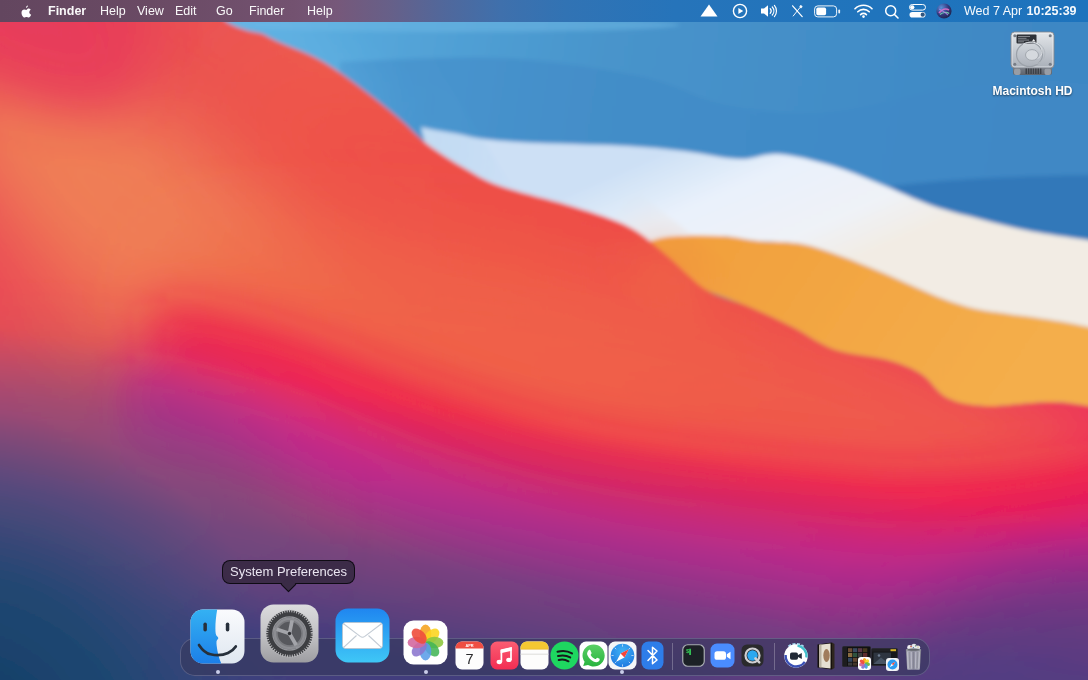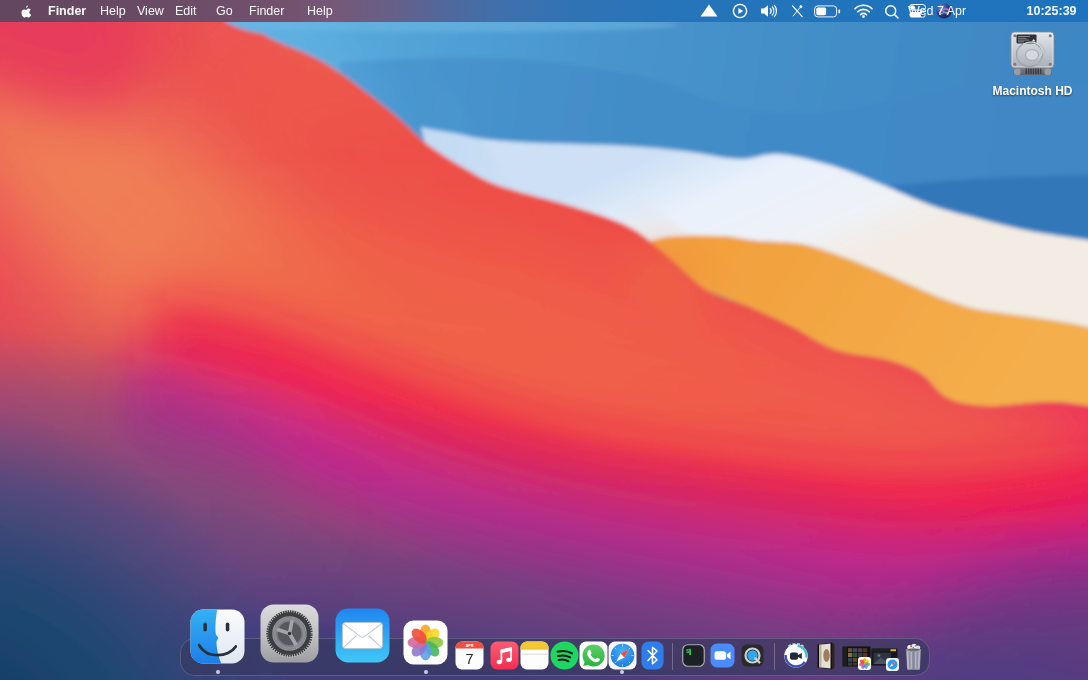--- a/index.html
+++ b/index.html
@@ -177,7 +177,7 @@
       <path d="M4,11.5 C7,9 11,9 13.2,10.5" stroke="#7de8b0" stroke-width="1.2" fill="none" opacity="0.8"></path>
       <path d="M3.2,6 C6,7.5 10,10 12,12" stroke="#b387e8" stroke-width="1.1" fill="none" opacity="0.8"></path>
     </svg>
-    <span class="mi" style="left:908px;">Wed 7 Apr</span>
+    <span class="mi" style="left:964px;">Wed 7 Apr</span>
     <span class="mi" style="left:1026.5px;font-weight:bold;">10:25:39</span>
   </div>
 

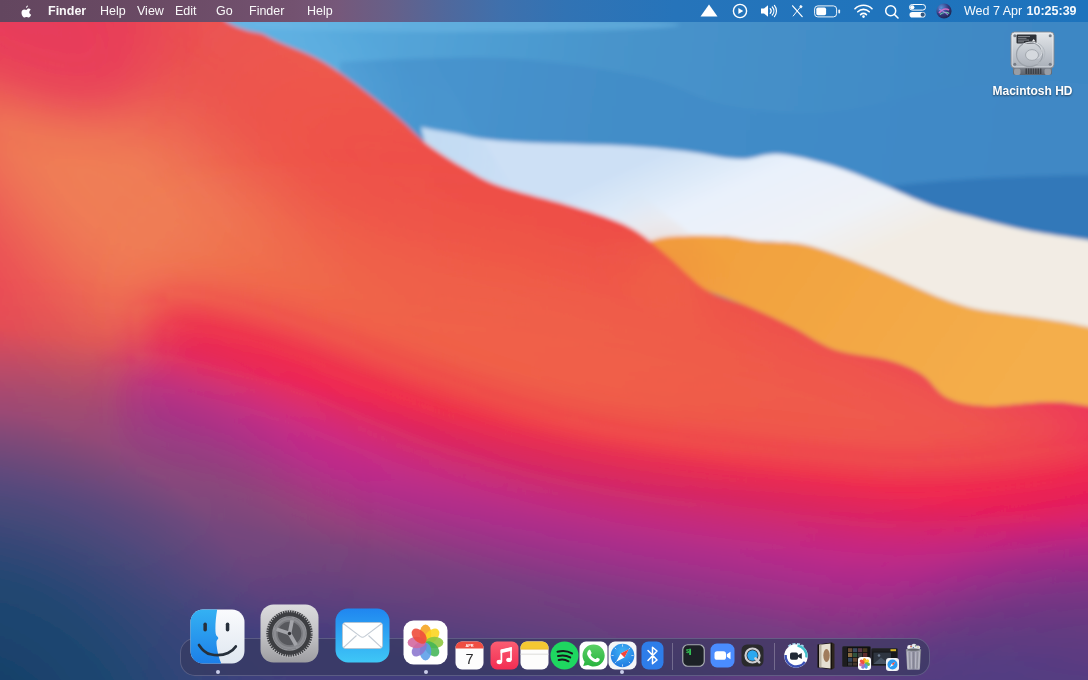--- a/index.html
+++ b/index.html
@@ -228,6 +228,7 @@
   </svg>
   <div class="hdlabel">Macintosh HD</div>
 
+  <div class="tooltip"><div class="ptr"></div>System Preferences</div>
 
   <div class="dock"></div>
 

